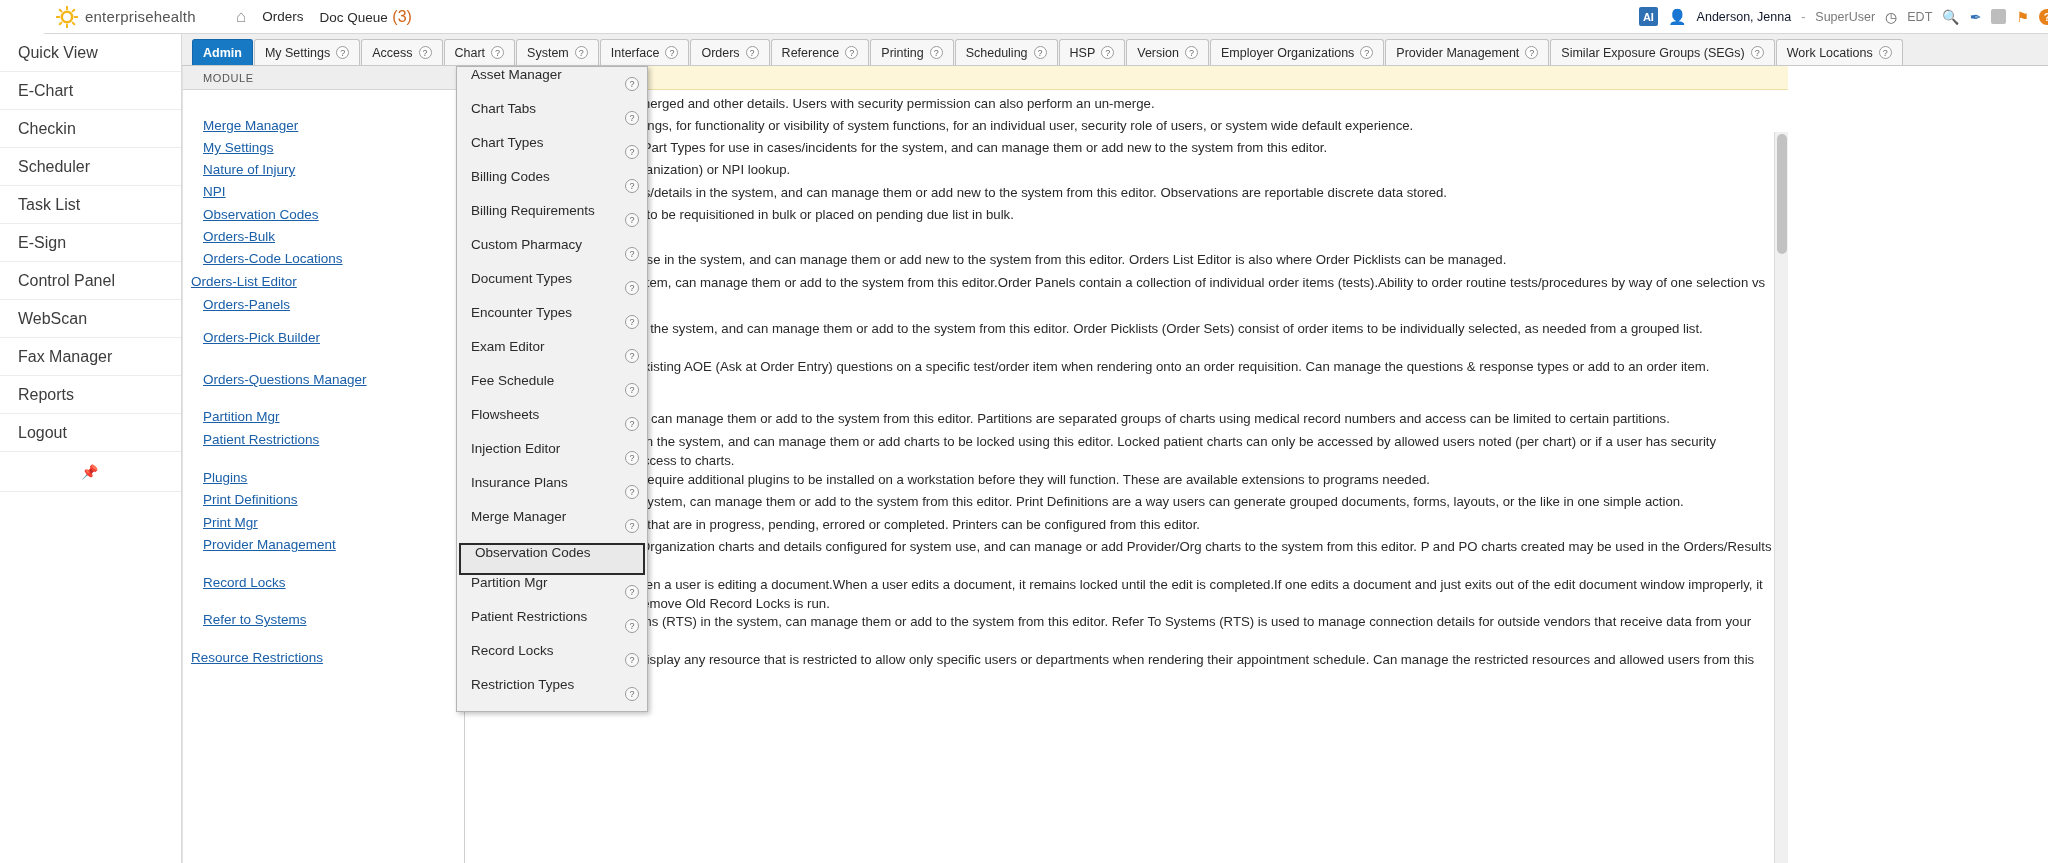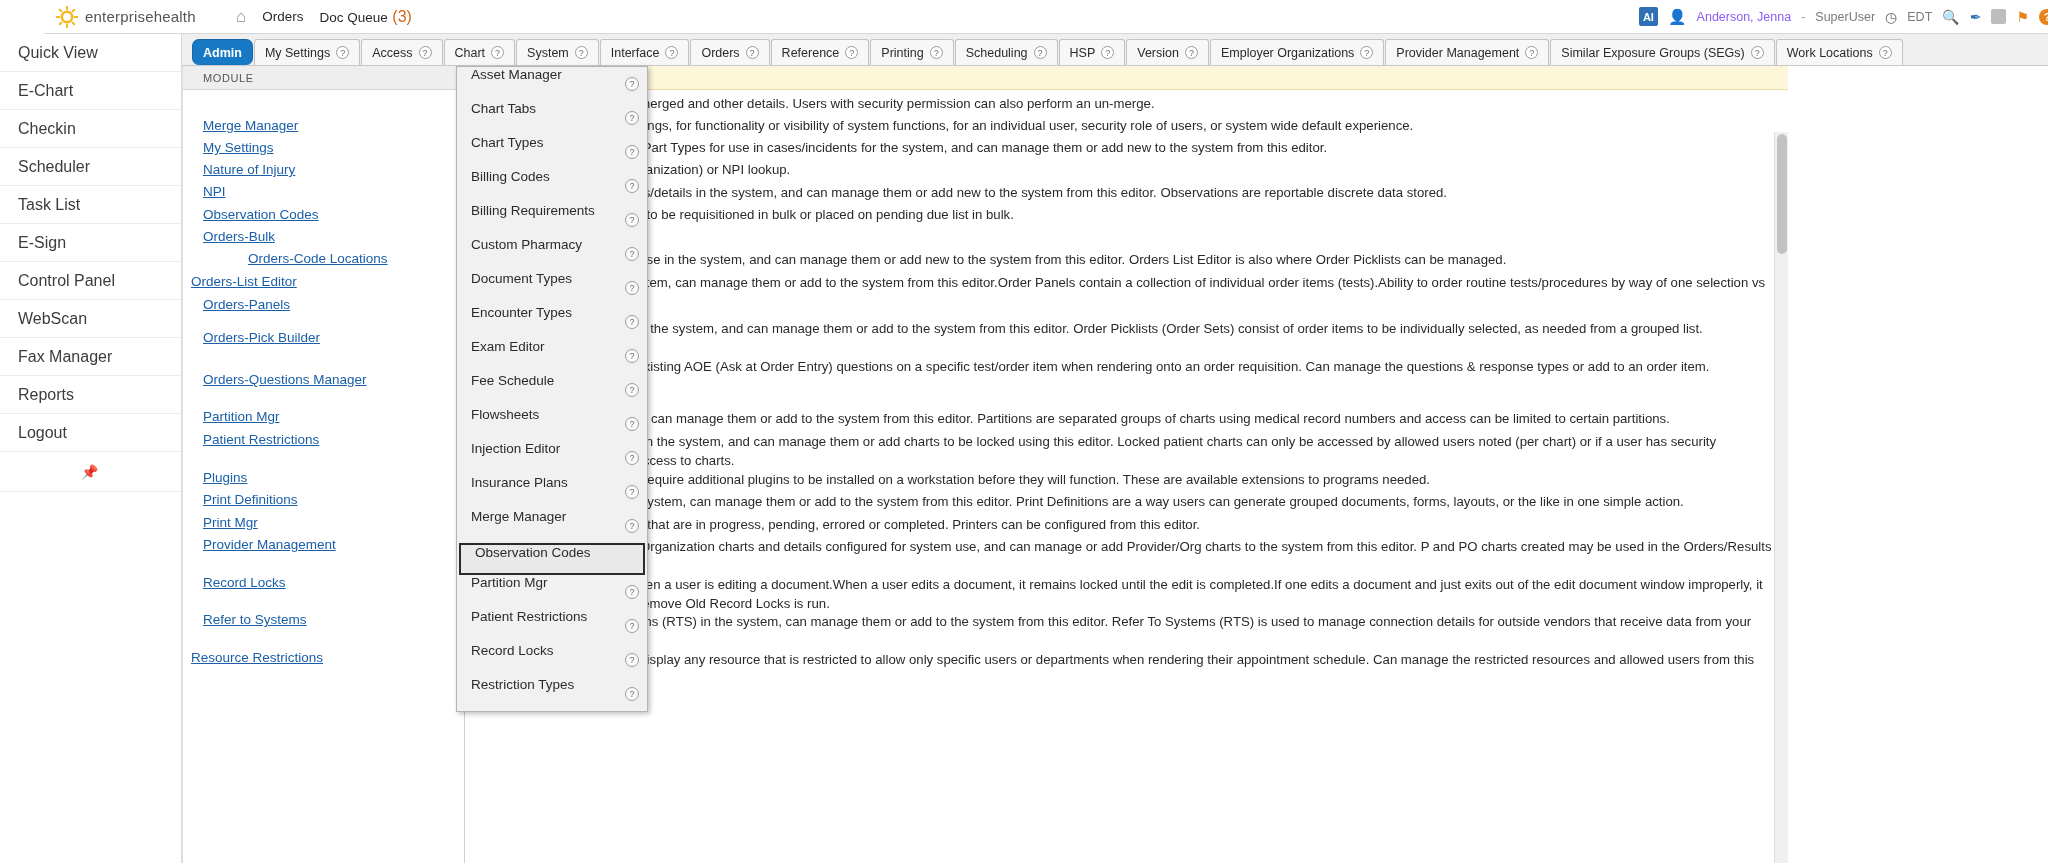--- a/index.html
+++ b/index.html
@@ -42,7 +42,7 @@
     justify-content: center; border-radius: 2px;
   }
   .user-ico { color: #2f6fb3; font-size: 15px; }
-  #topright .uname { color: #8b5cf6; }
+  #topright .uname { color: #0f172a; }
   #topright .sep { color: #9a9a9a; }
   #topright .role { color: #7a7a7a; }
   .t-ico { color: #6f6f6f; font-size: 14px; }

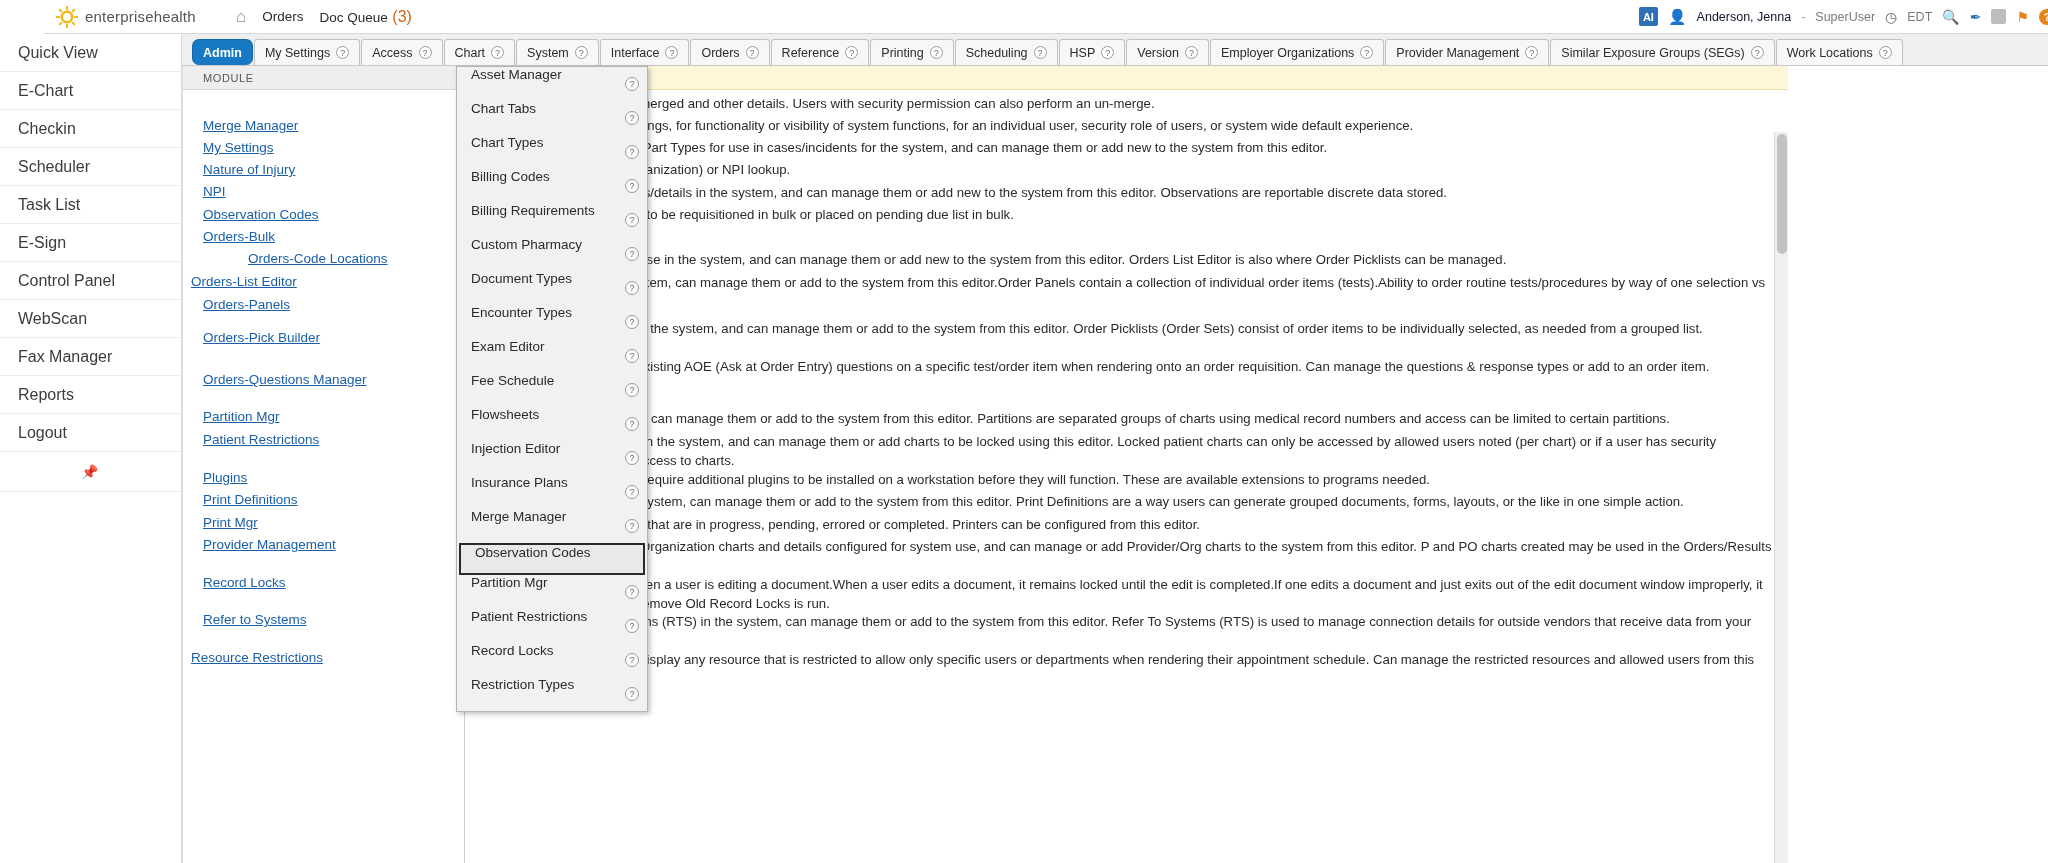--- a/index.html
+++ b/index.html
@@ -92,7 +92,7 @@
     white-space: nowrap;
   }
   .tab.active {
-    background: #1779c4; color: #fff; border-color: #1266ab; font-weight: bold; border-radius: 7px;
+    background: #1779c4; color: #fff; border-color: #1266ab; font-weight: bold;
   }
   .tab.open { background: #f7f7f7; }
   .tab .q {

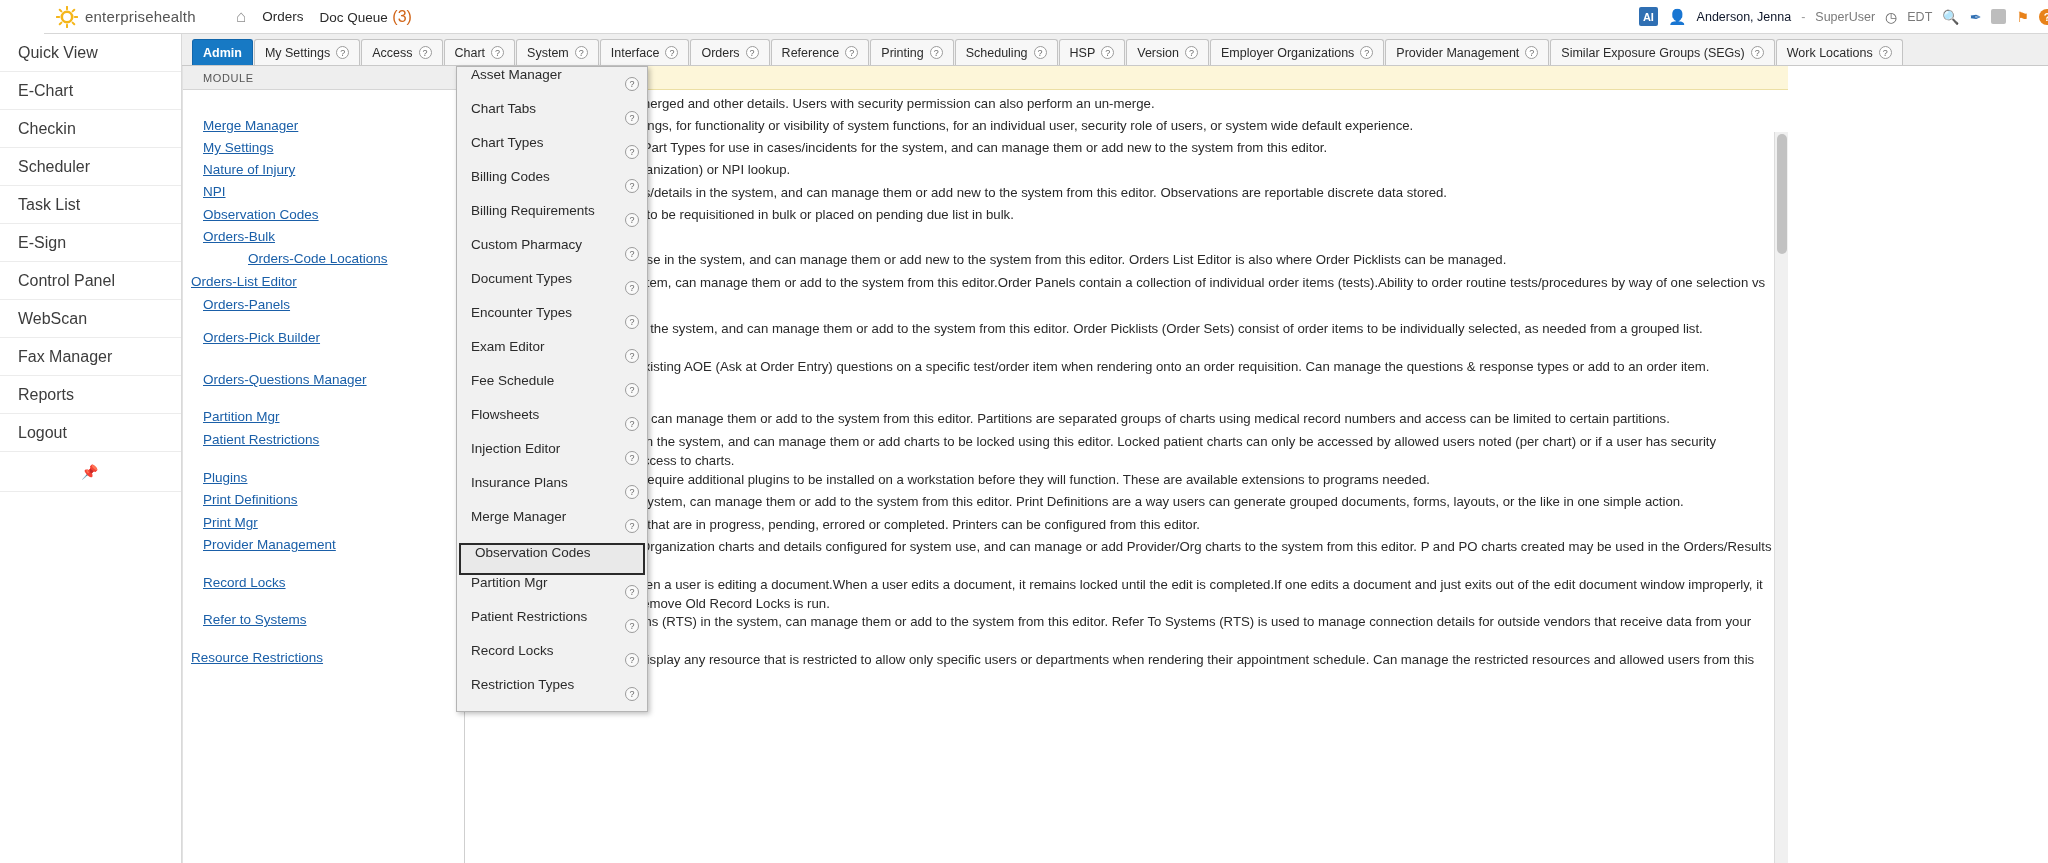--- a/index.html
+++ b/index.html
@@ -339,7 +339,7 @@
       <div class="mod-row" style="position:absolute;left:0;top:163px;height:22px;">
           <a>Orders-Bulk</a>
         </div>
-      <div class="mod-row" style="position:absolute;left:0;top:185px;height:22px;margin-left:45px;">
+      <div class="mod-row" style="position:absolute;left:0;top:185px;height:22px;">
           <a>Orders-Code Locations</a>
         </div>
       <div class="mod-row" style="position:absolute;left:0;top:208px;height:22px;padding-left:8px;">

